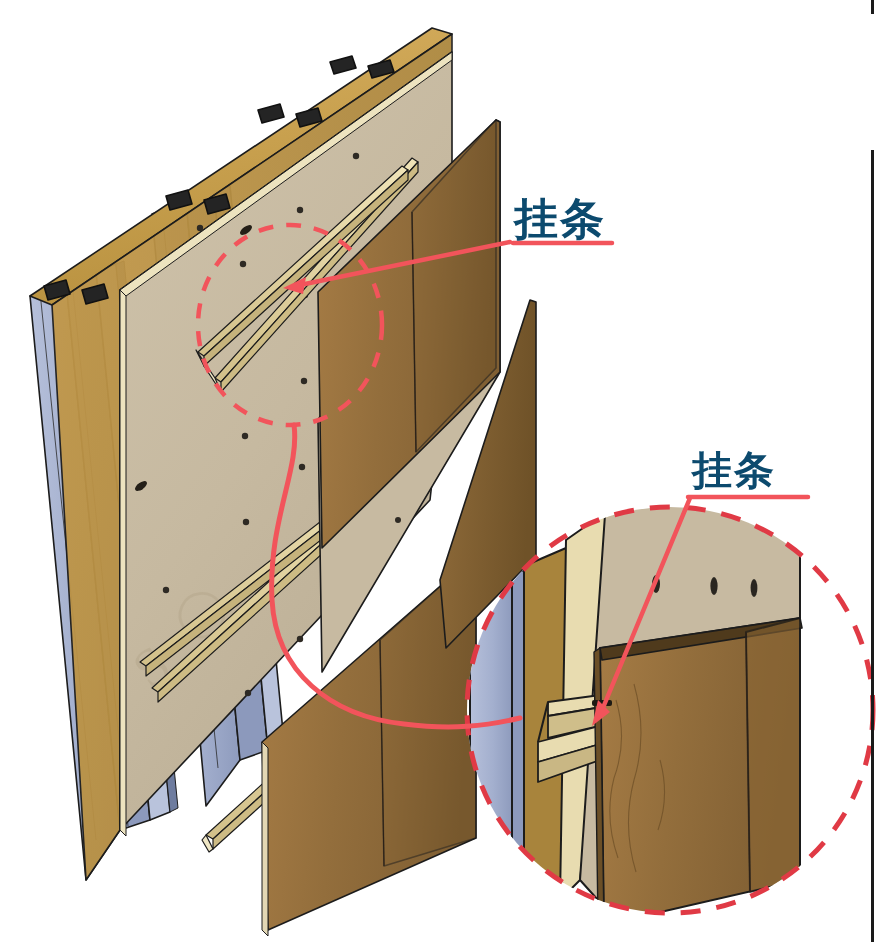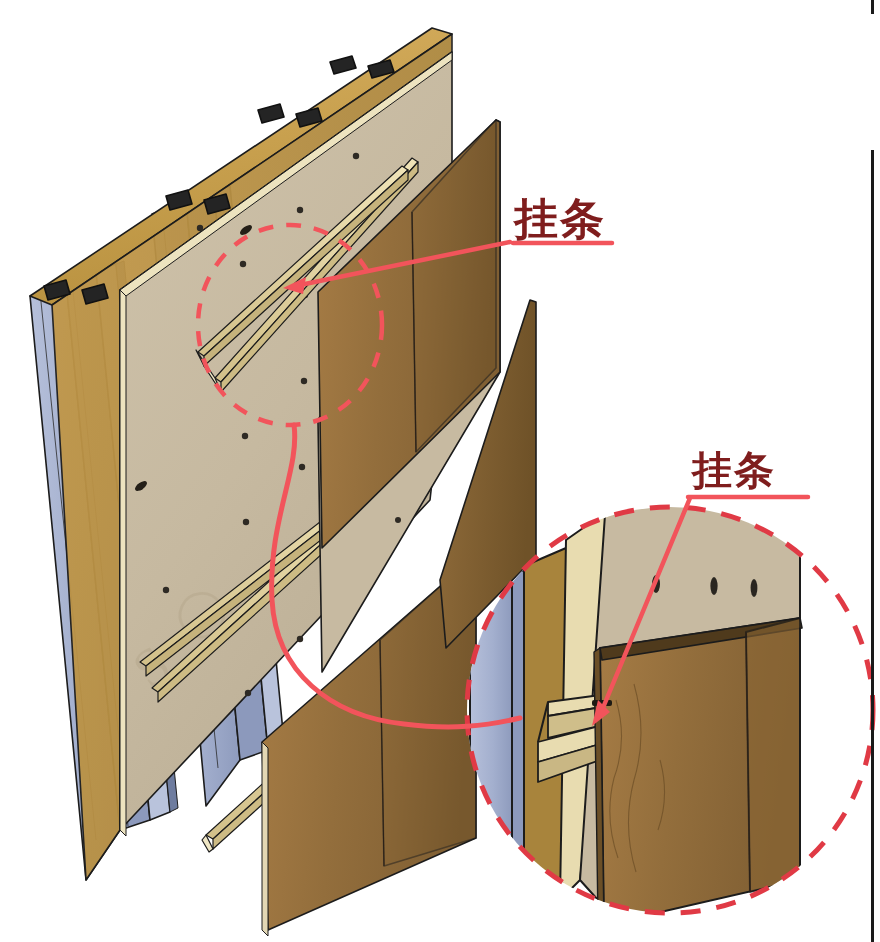--- a/index.html
+++ b/index.html
@@ -7,7 +7,7 @@
        font-family:"Liberation Sans","DejaVu Sans",sans-serif;}
   #stage{position:relative;width:880px;height:942px;background:#fff;}
   svg.layer{position:absolute;left:0;top:0;width:880px;height:942px;}
-  .lbl{position:absolute;color:#7f1d1d;font-weight:700;letter-spacing:2px;
+  .lbl{position:absolute;color:#0c4a6e;font-weight:700;letter-spacing:2px;
        white-space:nowrap;user-select:none;}
   #label-main{left:514px;top:190px;font-size:44px;}
   #label-detail{left:692px;top:443px;font-size:40px;}

